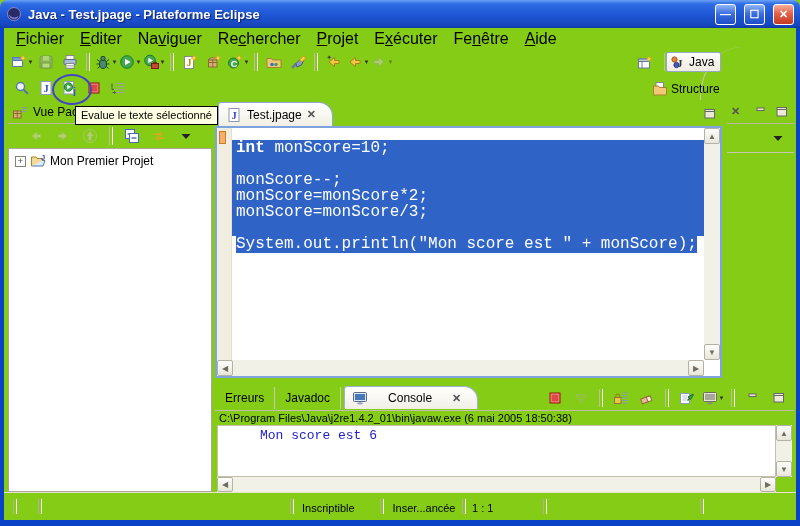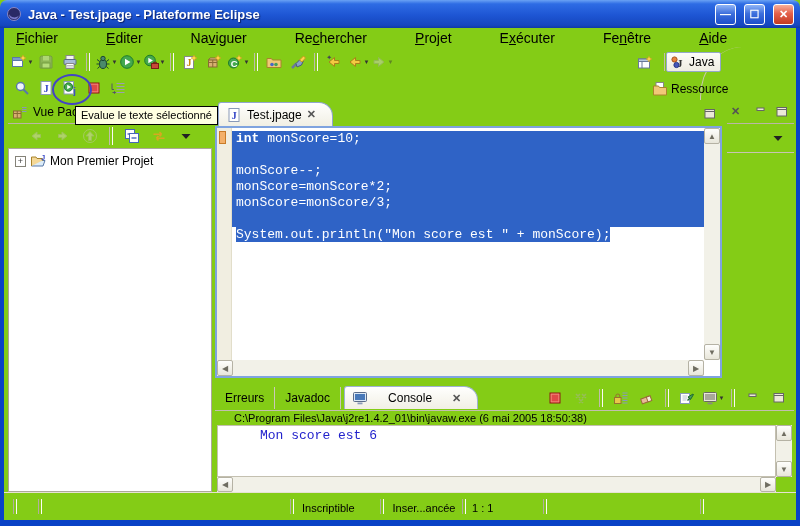--- a/index.html
+++ b/index.html
@@ -17,7 +17,7 @@
   .wb-close{background:linear-gradient(180deg,#F7B09A,#E4604A 45%,#C23A22);}
   .win-border{background:#0942C6;}
   
-  .menubar{left:4px;top:28px;width:792px;height:19px;display:flex;align-items:center;padding-left:4px;box-sizing:border-box;font-size:14px;gap:32px;}
+  .menubar{left:4px;top:28px;width:792px;height:19px;display:flex;padding-left:4px;box-sizing:border-box;font-size:16px;}
   .menu-item{padding:2px 8px;white-space:nowrap;}
   .toolbar-row{left:4px;height:26px;display:flex;align-items:center;padding-left:6px;}
   .tbtn{width:24px;height:22px;display:flex;align-items:center;justify-content:center;flex:none;}

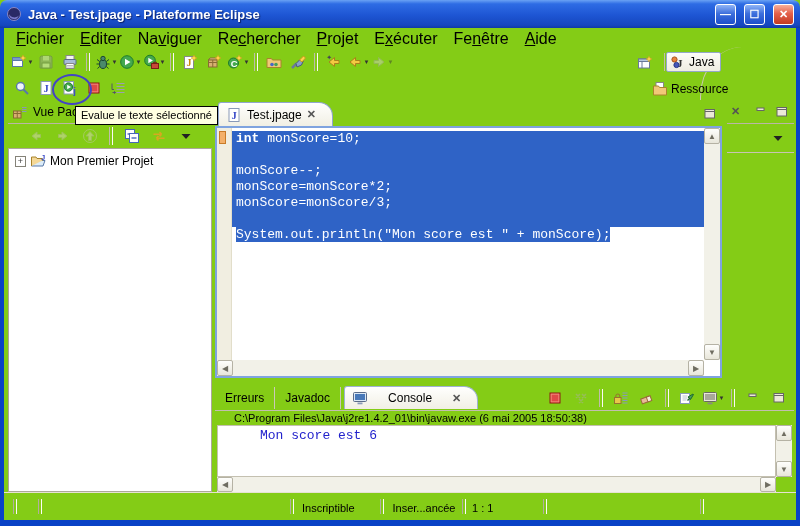--- a/index.html
+++ b/index.html
@@ -326,7 +326,7 @@
           <path d="M1.5 14V5h5l1 1.5h7V14z" fill="#f0c878" stroke="#a8842c"></path>
         </svg>
       </span>
-    <span>Ressource</span>
+    <span>Structure</span>
   </div>
 
   <div class="abs panel left-view">

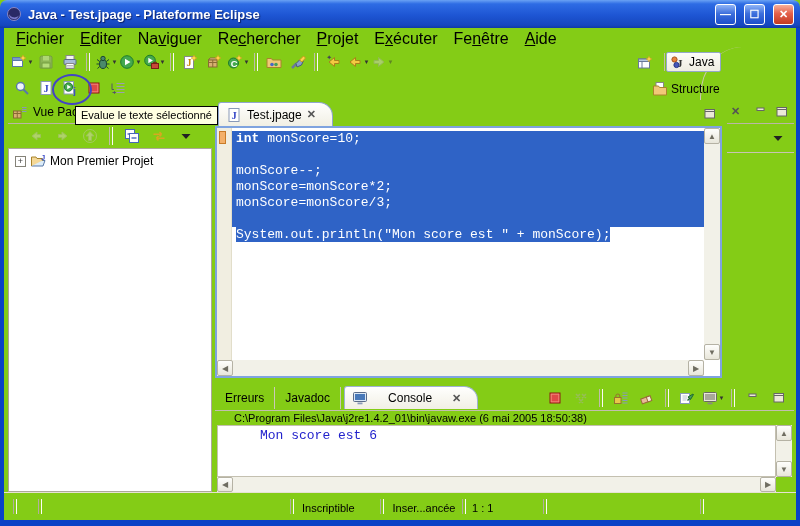--- a/index.html
+++ b/index.html
@@ -49,7 +49,7 @@
   .ruler{position:absolute;left:0;top:0;width:14px;bottom:16px;background:#F1EEE1;border-right:1px solid #E2DECA;}
   .range-marker{position:absolute;left:2px;top:3px;width:7px;height:13px;background:#F4B06A;border:1px solid #C97B28;box-sizing:border-box;}
   .code-area{position:absolute;left:15px;top:0;right:16px;bottom:16px;overflow:hidden;
-    font-family:"Liberation Mono",monospace;font-size:13px;padding-top:3px;}
+    font-family:"Liberation Mono",monospace;font-size:16px;padding-top:12px;}
   .code-line{height:16px;line-height:16px;white-space:pre;color:#fff;padding-left:4px;}
   .code-line.full{background:var(--sel,#2F63C6);}
   .code-line .selbg{background:var(--sel,#2F63C6);}

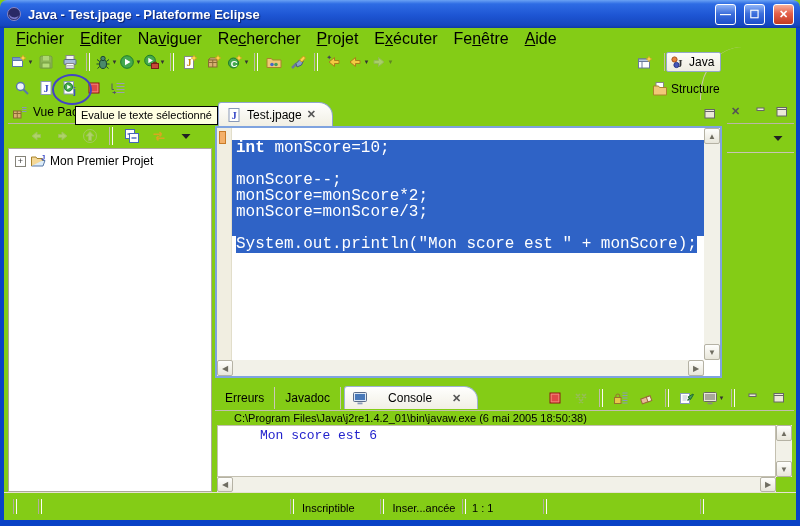--- a/index.html
+++ b/index.html
@@ -70,7 +70,7 @@
   .btab-active{display:flex;align-items:center;gap:20px;height:22px;margin-left:3px;padding:0 16px 0 7px;
     background:linear-gradient(180deg,#FFFFFE,#F1EFE4);border:1px solid #9FB2D4;border-bottom:none;border-radius:3px 14px 0 0;font-size:12px;}
   .c-toolbar{position:absolute;right:3px;top:2px;display:flex;align-items:center;gap:2px;}
-  .console-header{position:absolute;left:4px;top:27px;right:20px;height:13px;font-size:11px;white-space:nowrap;overflow:hidden;margin-left:15px;}
+  .console-header{position:absolute;left:4px;top:27px;right:20px;height:13px;font-size:11px;white-space:nowrap;overflow:hidden;}
   .console-body{position:absolute;left:2px;top:40px;right:18px;bottom:15px;background:#fff;border:1px solid #C4C0B0;box-sizing:border-box;
     font-family:"Liberation Mono",monospace;font-size:13px;padding:2px 4px;}
   

